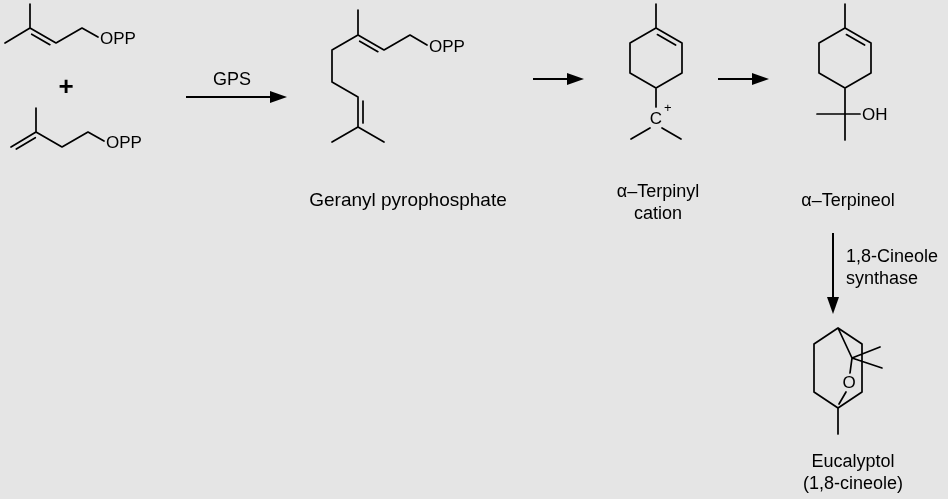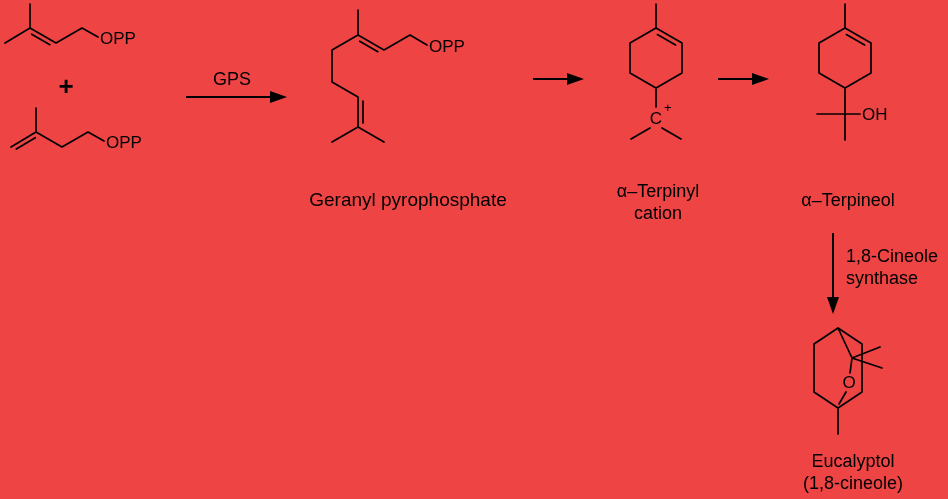--- a/index.html
+++ b/index.html
@@ -7,7 +7,7 @@
     position: relative;
     width: 948px;
     height: 499px;
-    background: #ef4444;
+    background: #e5e5e5;
     font-family: "Liberation Sans", sans-serif;
     overflow: hidden;
   }

